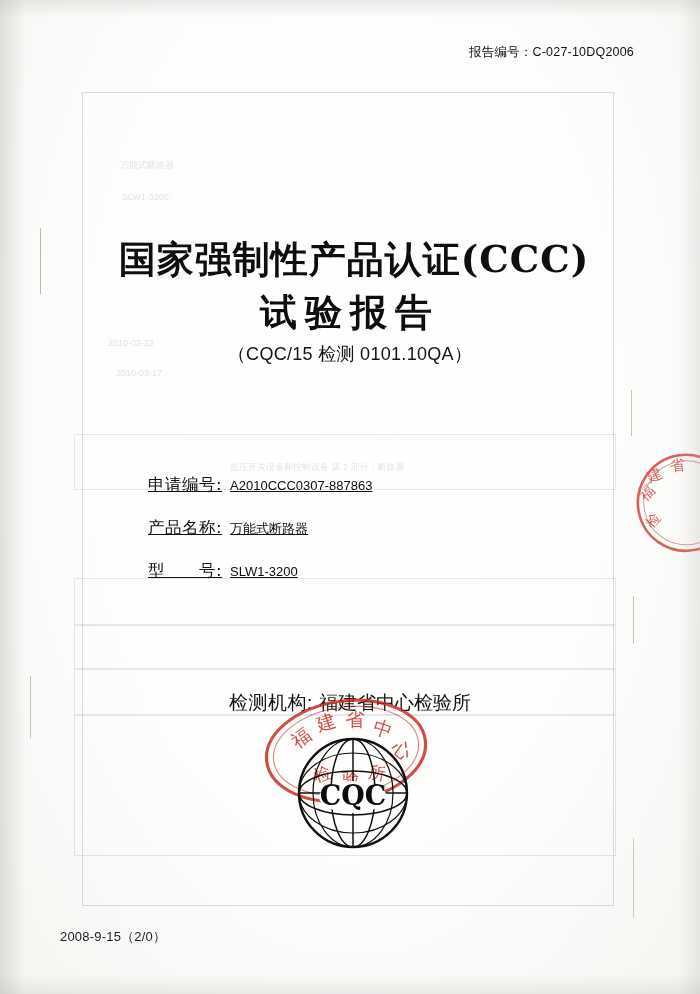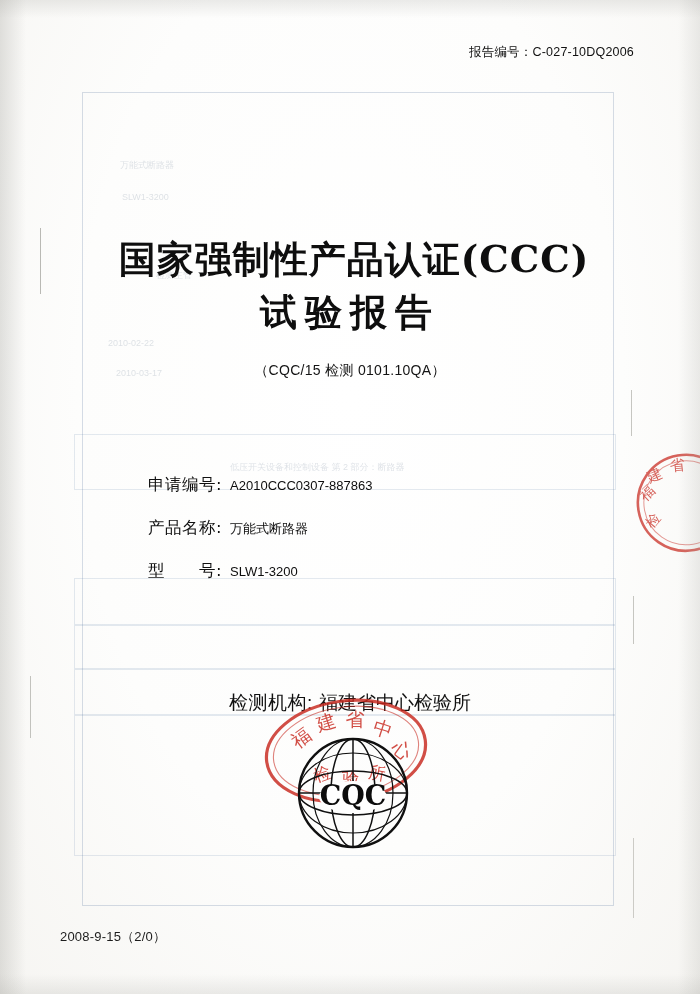--- a/index.html
+++ b/index.html
@@ -147,8 +147,8 @@
     margin-top: 6px;
   }
   .title-code {
-    margin-top: 24px;
-    font-size: 14px;
+    margin-top: 4px;
+    font-size: 18px;
     color: #141414;
     letter-spacing: 0.3px;
   }

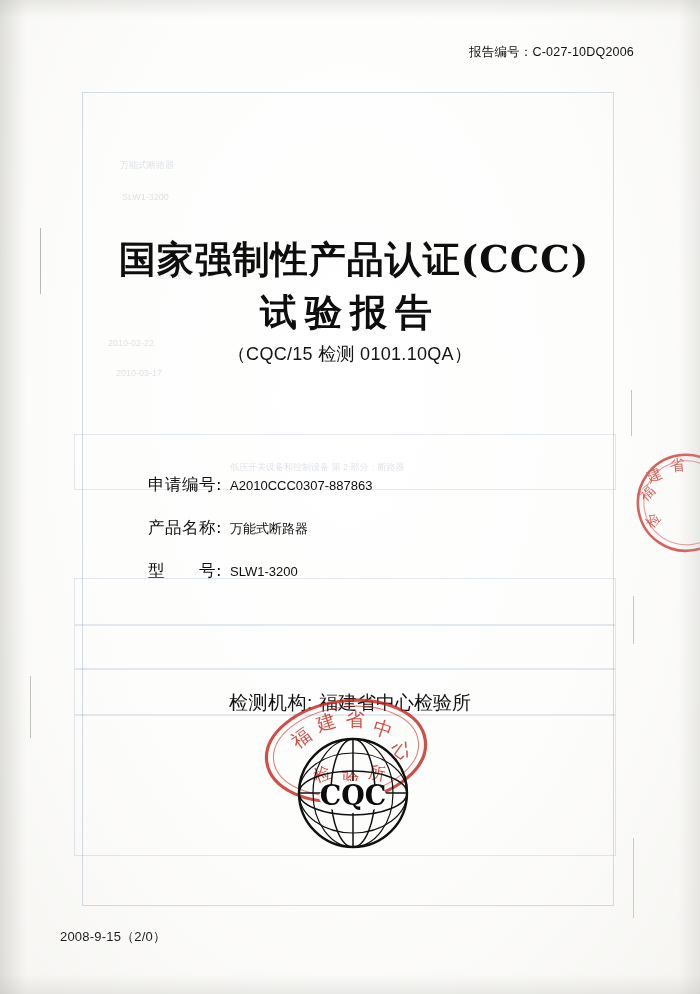--- a/index.html
+++ b/index.html
@@ -167,6 +167,7 @@
     font-size: 17px;
     color: #111;
     white-space: nowrap;
+    text-decoration: underline;
   }
   .field-label {
     font-family: "DejaVu Sans", sans-serif;

